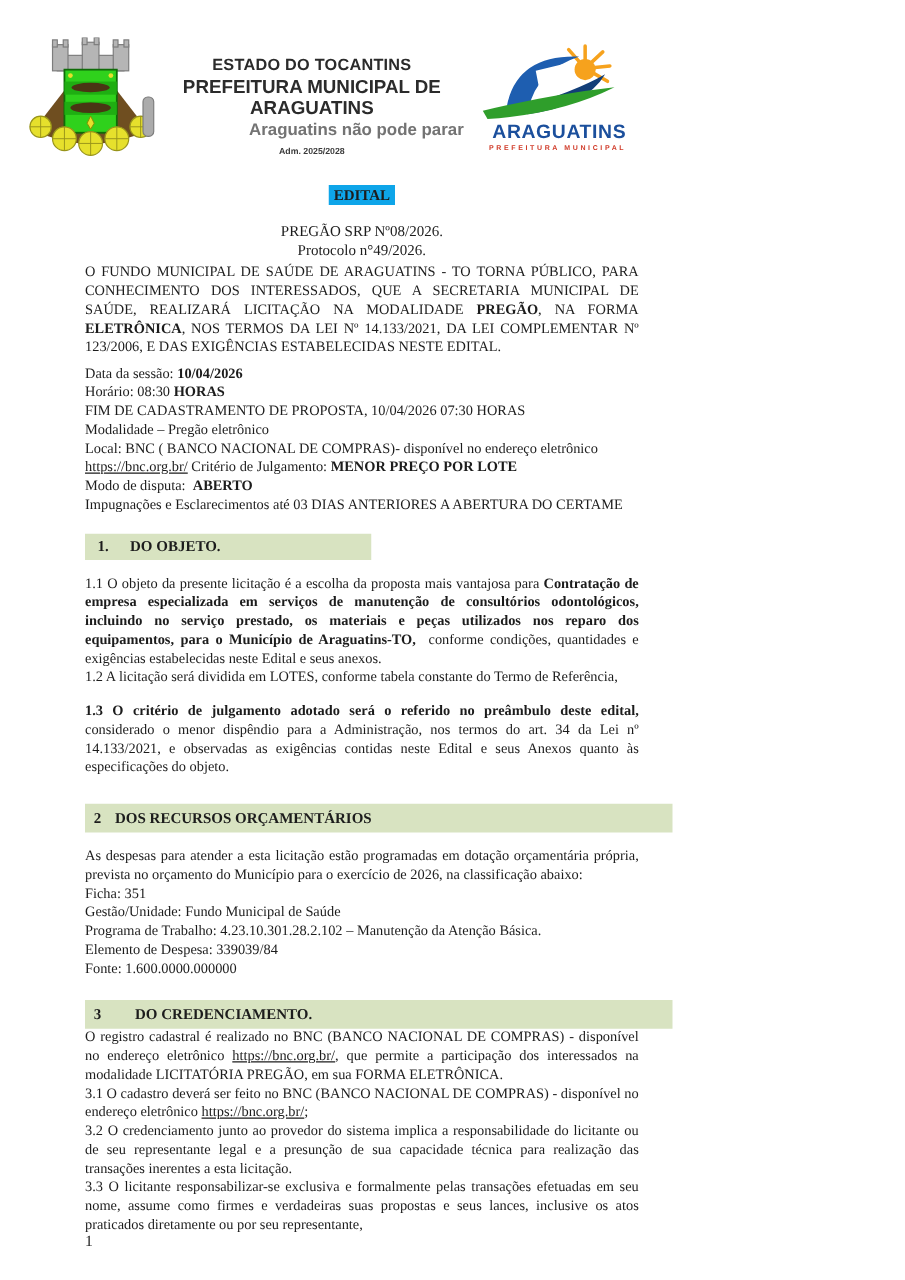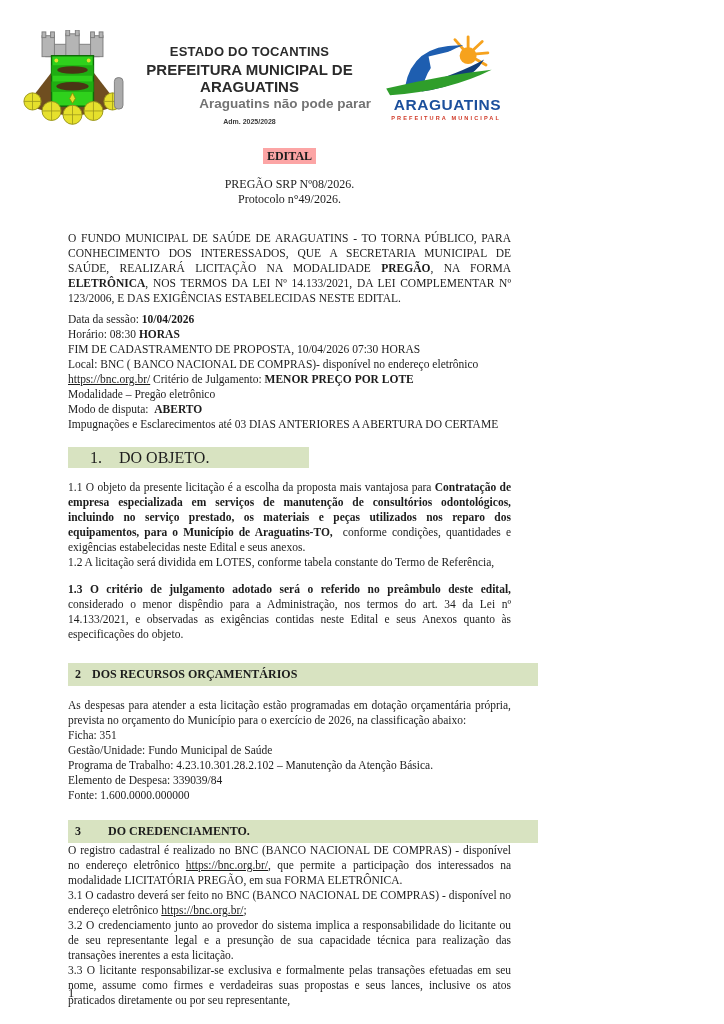--- a/index.html
+++ b/index.html
@@ -25,7 +25,7 @@
   .center{text-align:center;}
   .jt{text-align:justify;}
   .b{font-weight:bold;}
-  .hl{background:#fca5a5;}
+  .hl{background:#0ea5e9;}
   .edital{margin-top:15px;}
   .edital span{font-weight:bold;font-size:12px;padding:1px 4px;}
   .pregao{margin-top:13px;font-weight:normal;font-size:12px;line-height:15px;}

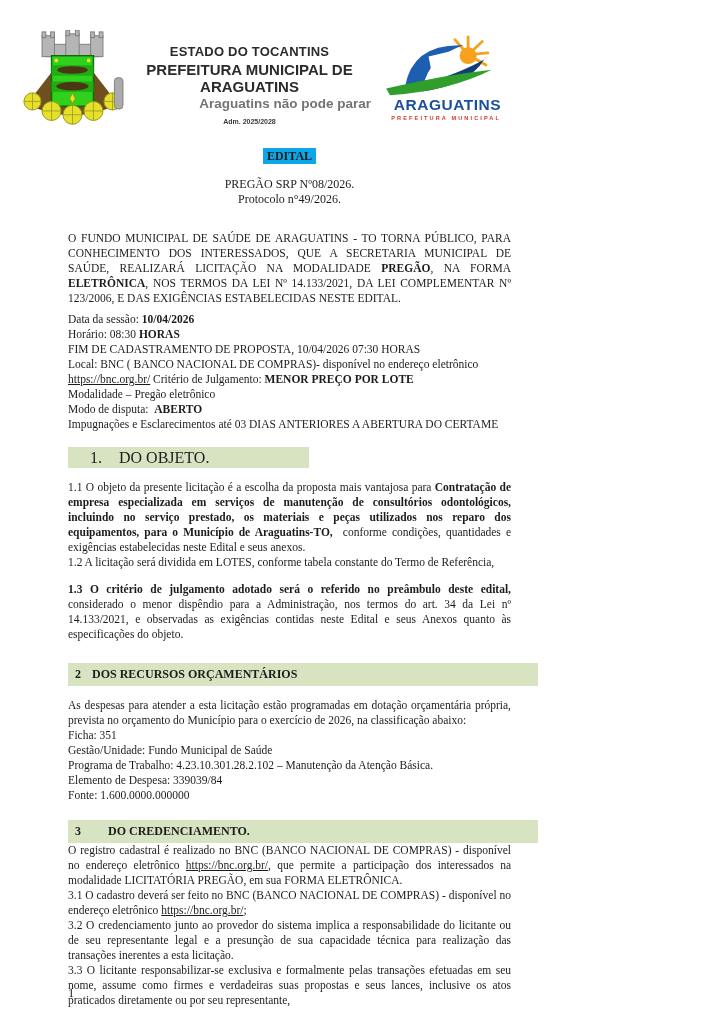--- a/index.html
+++ b/index.html
@@ -29,7 +29,7 @@
   .edital{margin-top:15px;}
   .edital span{font-weight:bold;font-size:12px;padding:1px 4px;}
   .pregao{margin-top:13px;font-weight:normal;font-size:12px;line-height:15px;}
-  .intro{margin-top:24px;}
+  .intro{margin-top:3px;}
   .session{margin-top:6px;}
   .session .ln{min-height:15px;}
   a.link{color:inherit;text-decoration:underline;cursor:pointer;}

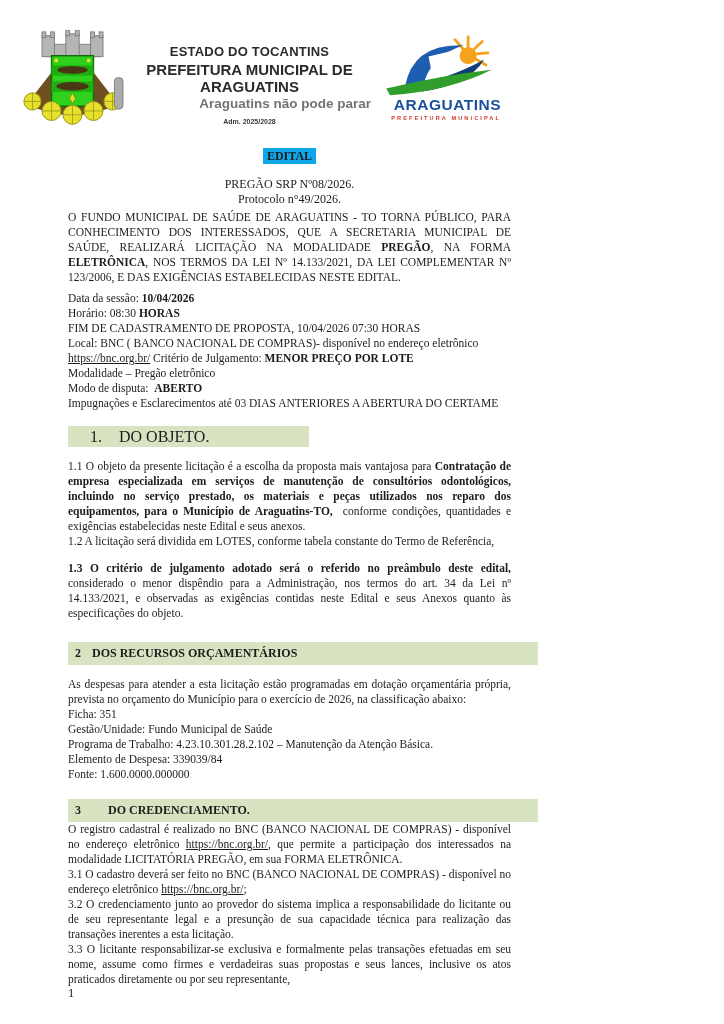--- a/index.html
+++ b/index.html
@@ -139,8 +139,8 @@
       <div class="ln"><span>Data da sessão: </span><span class="b">10/04/2026</span></div>
       <div class="ln"><span>Horário: 08:30 </span><span class="b">HORAS</span></div>
       <div class="ln">FIM DE CADASTRAMENTO DE PROPOSTA, 10/04/2026 07:30 HORAS</div>
+      <div class="ln">Modalidade – Pregão eletrônico</div>
       <div class="ln"><span>Local: BNC ( BANCO NACIONAL DE COMPRAS)- disponível no endereço eletrônico </span><a class="link">https://bnc.org.br/</a><span> Critério de Julgamento: </span><span class="b">MENOR PREÇO POR LOTE</span></div>
-      <div class="ln">Modalidade – Pregão eletrônico</div>
       <div class="ln"><span>Modo de disputa: &nbsp;</span><span class="b">ABERTO</span></div>
       <div class="ln">Impugnações e Esclarecimentos até 03 DIAS ANTERIORES A ABERTURA DO CERTAME</div>
     </div>

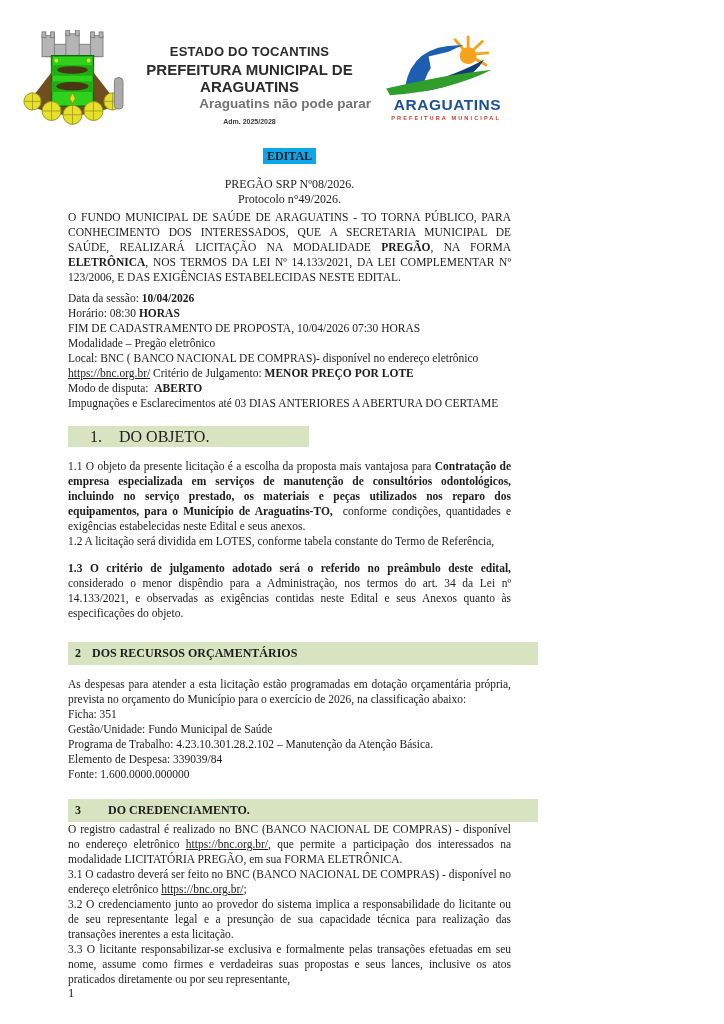--- a/index.html
+++ b/index.html
@@ -35,8 +35,8 @@
   a.link{color:inherit;text-decoration:underline;cursor:pointer;}
   
   .sec1{margin-top:15px;}
-  .sec1 .hl-box{display:inline-block;background:#d8e3c1;width:214px;padding:3px 5px 3px 22px;
-                font-weight:normal;font-size:16px;}
+  .sec1 .hl-box{display:inline-block;background:#d8e3c1;width:214px;padding:3px 5px 3px 10px;
+                font-weight:bold;font-size:12px;}
   .sec1 .num{margin-right:17px;}
   .band{background:#d8e3c1;margin-right:-27px;padding:4px 0 4px 7px;
         font-weight:bold;font-size:12px;}

